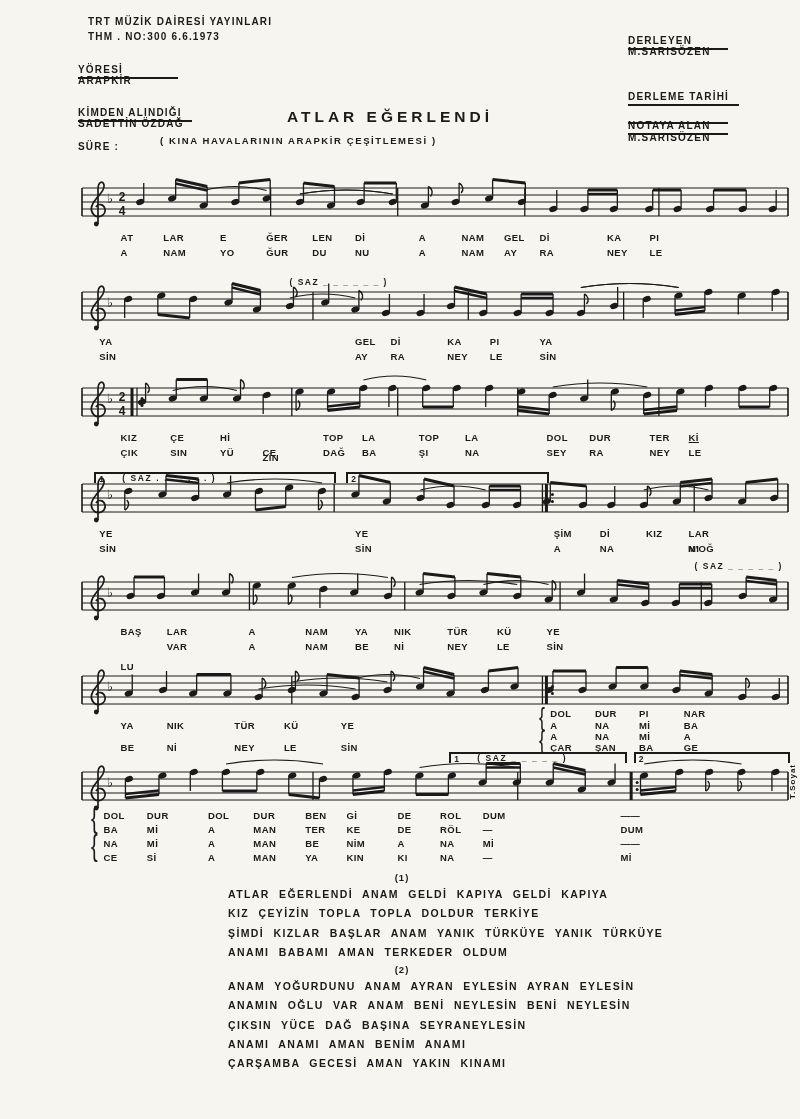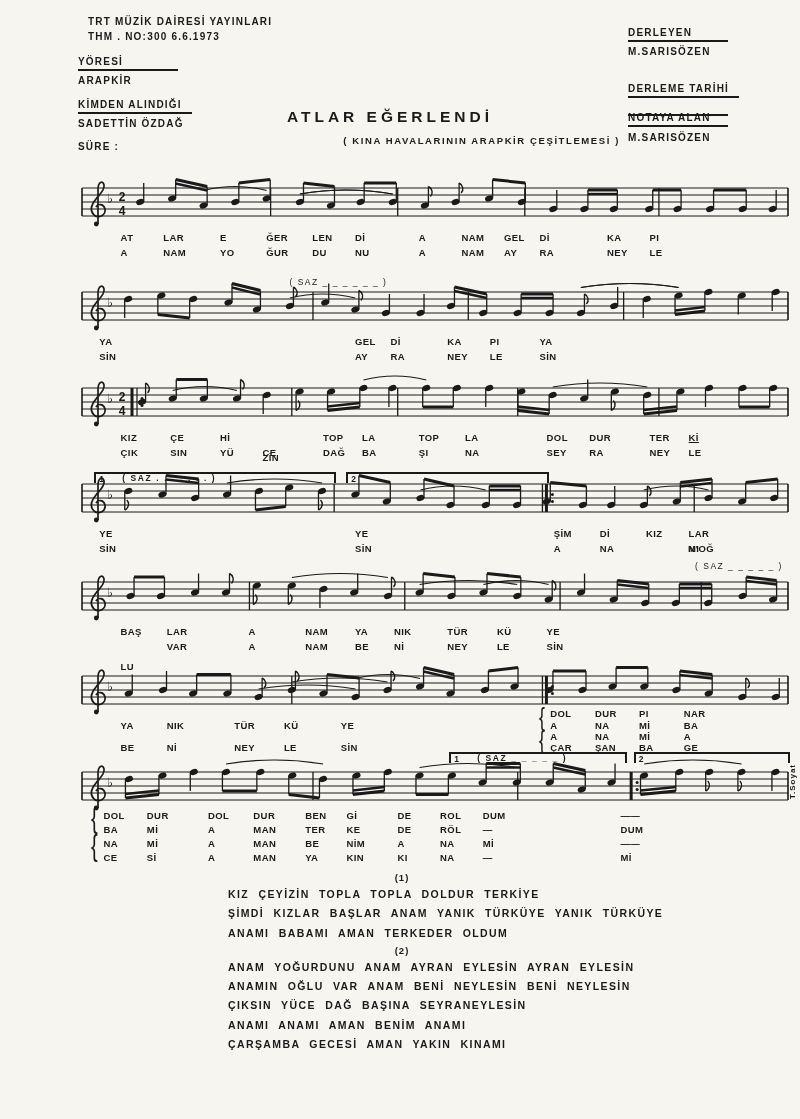--- a/index.html
+++ b/index.html
@@ -10,7 +10,7 @@
   }
   .t{position:absolute;font-weight:700;white-space:nowrap;}
   .f10{font-size:10px;letter-spacing:1.2px;}
-  .flabel{border-bottom:2px solid #1a1a1a;padding:0 10px 2px 0;min-width:90px;}
+  .flabel{border-bottom:2px solid #1a1a1a;padding:0 10px 2px 0;min-width:90px;margin-top:8px;}
   .title{font-size:15.5px;letter-spacing:4px;}
   .subtitle{font-size:9.5px;letter-spacing:1.6px;}
   .system{position:absolute;left:80px;width:710px;}

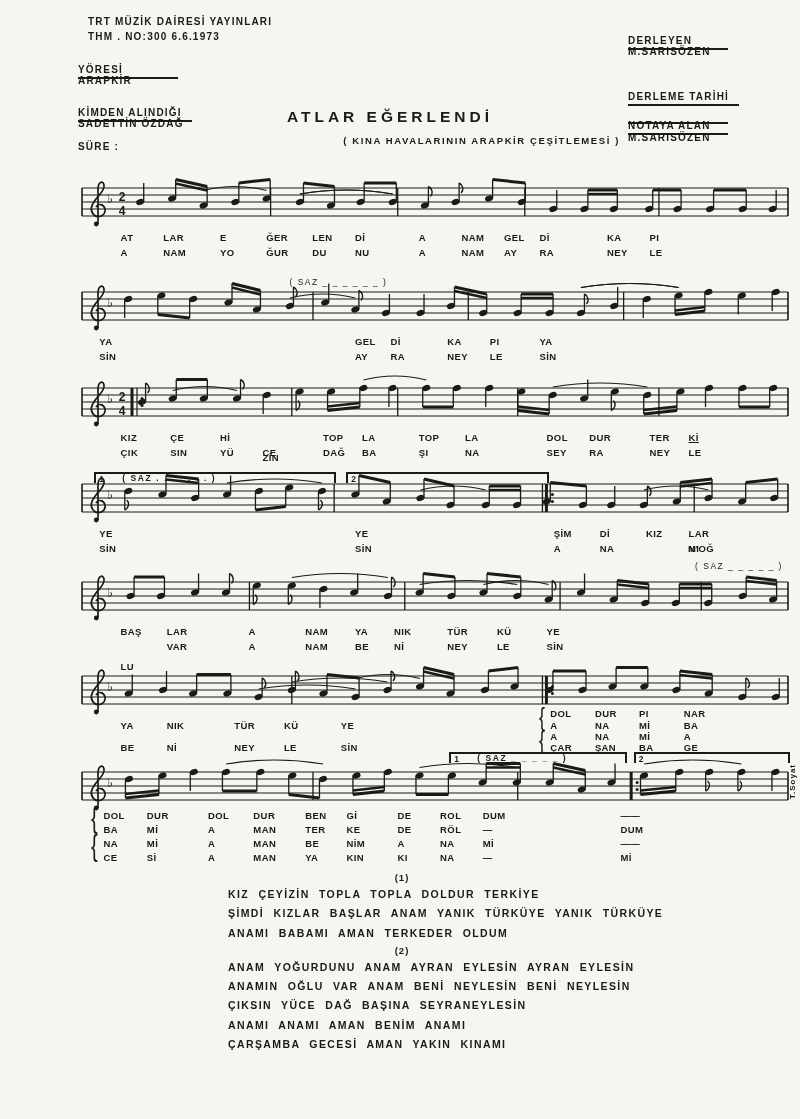--- a/index.html
+++ b/index.html
@@ -52,7 +52,7 @@
   <div class="t f10" style="left:628px;top:132px;">M.SARISÖZEN</div>
 
   <div class="t title" style="left:235px;top:108px;width:310px;text-align:center;">ATLAR EĞERLENDİ</div>
-  <div class="t subtitle" style="left:160px;top:135px;width:460px;text-align:right;">( KINA HAVALARININ ARAPKİR ÇEŞİTLEMESİ )</div>
+  <div class="t subtitle" style="left:160px;top:135px;width:460px;text-align:left;">( KINA HAVALARININ ARAPKİR ÇEŞİTLEMESİ )</div>
 
   <div id="score">
       <div class="system" style="top: 176px; height: 98px;">

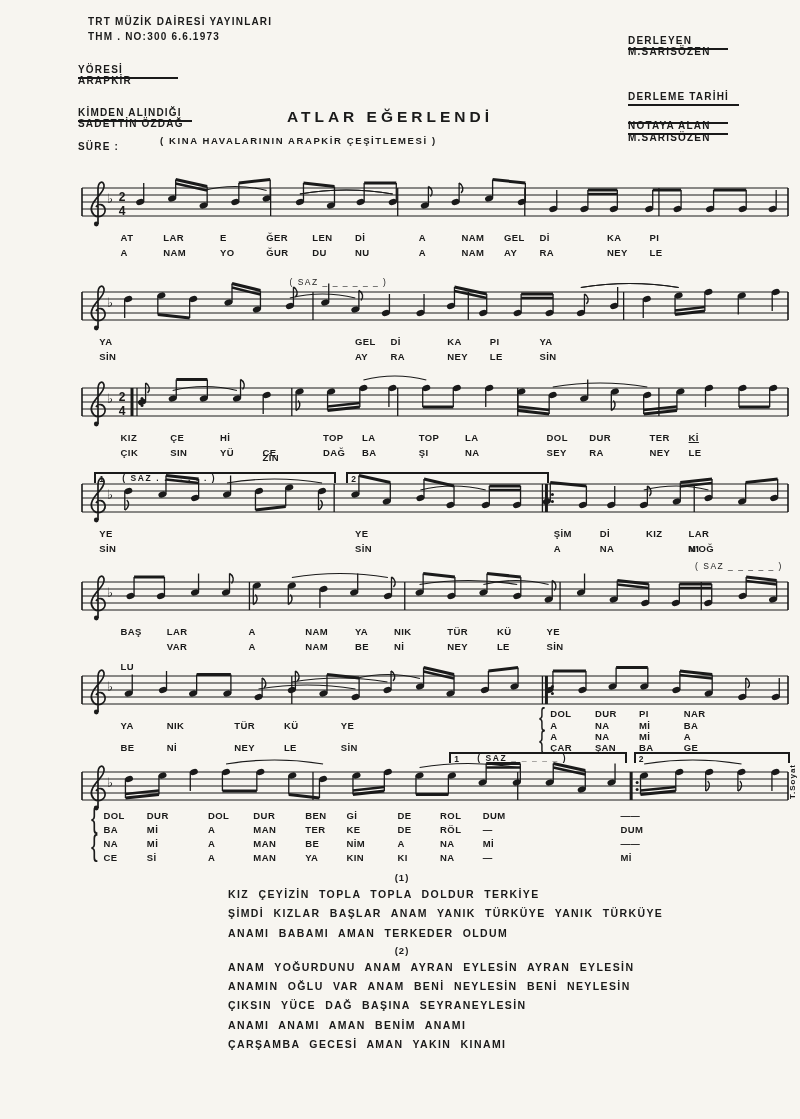--- a/index.html
+++ b/index.html
@@ -16,7 +16,7 @@
   .system{position:absolute;left:80px;width:710px;}
   svg.staff{position:absolute;left:0;top:0;overflow:visible;}
   .syl{position:absolute;font-size:9.5px;font-weight:700;letter-spacing:.4px;white-space:nowrap;transform:translateX(-2px);}
-  .ann{position:absolute;font-size:8.5px;font-weight:400;letter-spacing:1.5px;white-space:nowrap;padding-left:32px;}
+  .ann{position:absolute;font-size:8.5px;font-weight:700;letter-spacing:1.5px;white-space:nowrap;padding-left:32px;}
   .volta{position:absolute;height:9px;border-top:2px solid #1a1a1a;border-left:2px solid #1a1a1a;border-right:2px solid #1a1a1a;}
   .vlab{position:absolute;left:3px;top:0;font-size:8.5px;font-weight:700;}
   .vtxt{position:absolute;left:26px;top:-1px;font-size:8.5px;font-weight:700;letter-spacing:1.6px;white-space:nowrap;}

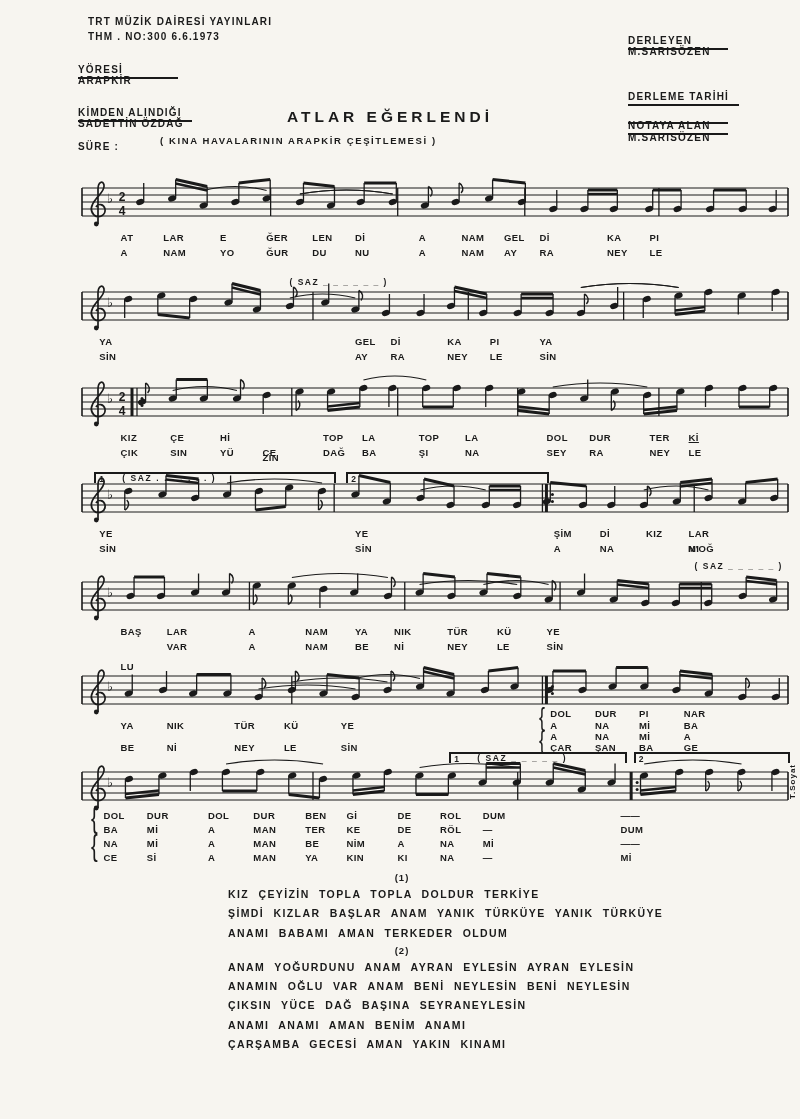--- a/index.html
+++ b/index.html
@@ -797,6 +797,7 @@
   <div class="verses">
     <div class="vlabel">(1)</div>
     <div id="v1">
+        <div class="vline">ATLAR EĞERLENDİ ANAM  GELDİ KAPIYA  GELDİ KAPIYA</div>
         <div class="vline">KIZ ÇEYİZİN TOPLA TOPLA DOLDUR TERKİYE</div>
         <div class="vline">ŞİMDİ KIZLAR BAŞLAR ANAM  YANIK TÜRKÜYE YANIK TÜRKÜYE</div>
         <div class="vline">ANAMI BABAMI AMAN TERKEDER OLDUM</div>

